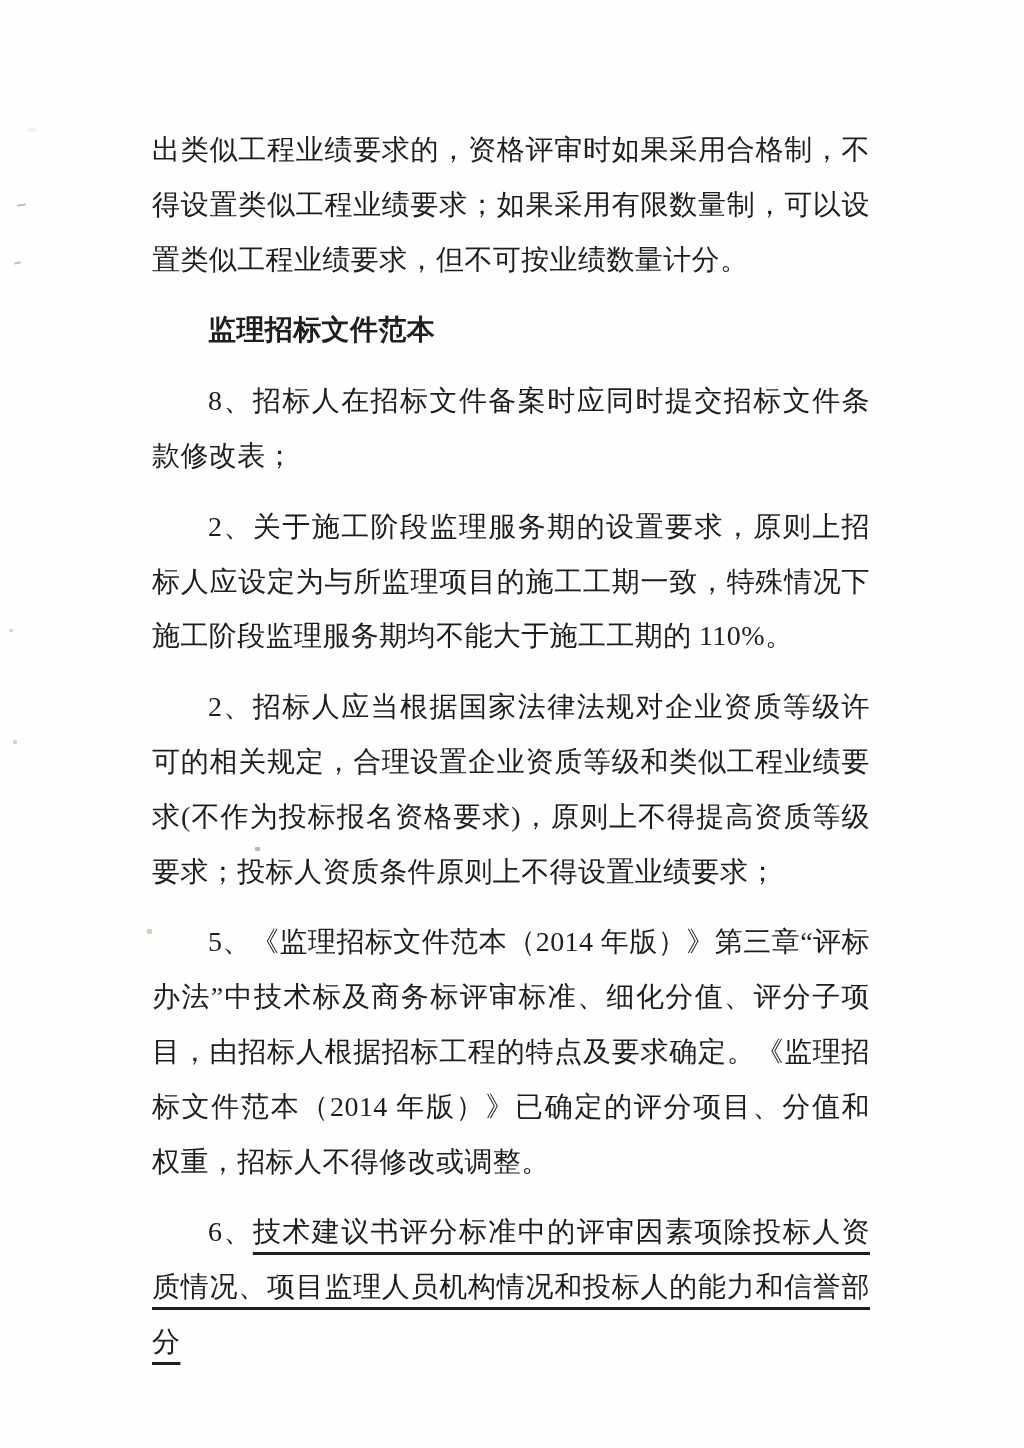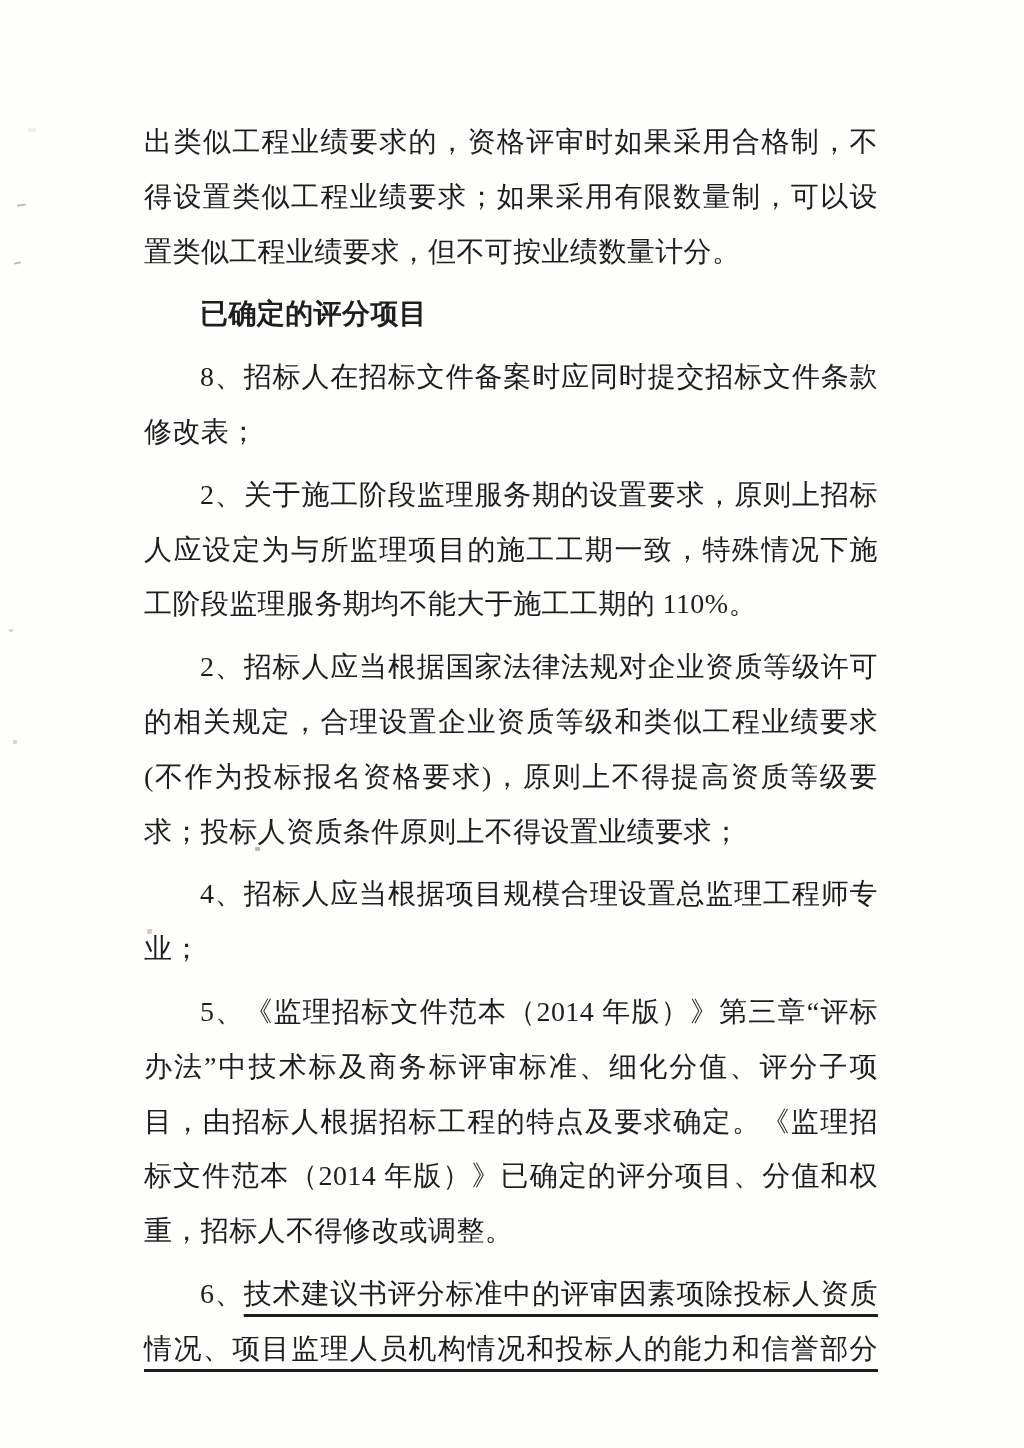--- a/index.html
+++ b/index.html
@@ -22,7 +22,7 @@
     width: 750px;
   }
   .textblock p {
-    margin: 8px;
+    margin: 16px;
     padding: 0;
     font-size: 28px;
     line-height: 54.8px;

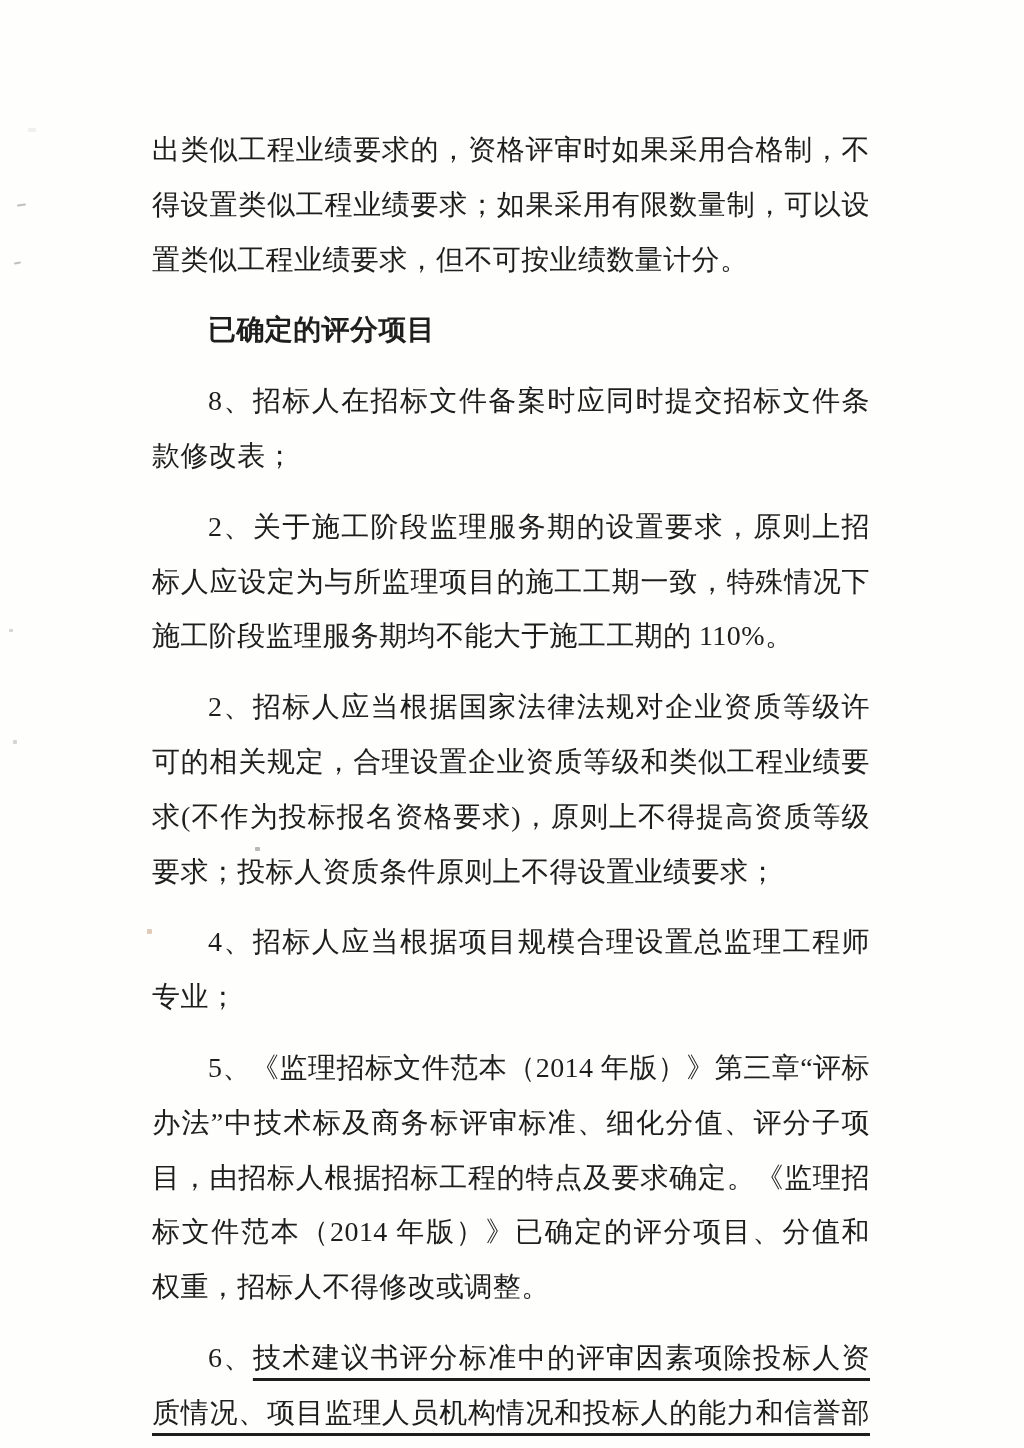--- a/index.html
+++ b/index.html
@@ -70,7 +70,7 @@
 
     <p class="body">出类似工程业绩要求的，资格评审时如果采用合格制，不得设置类似工程业绩要求；如果采用有限数量制，可以设置类似工程业绩要求，但不可按业绩数量计分。</p>
 
-    <p class="body indent heading">已确定的评分项目</p>
+    <p class="body indent heading">监理招标文件范本</p>
 
     <p class="body indent">8、招标人在招标文件备案时应同时提交招标文件条款修改表；</p>
 

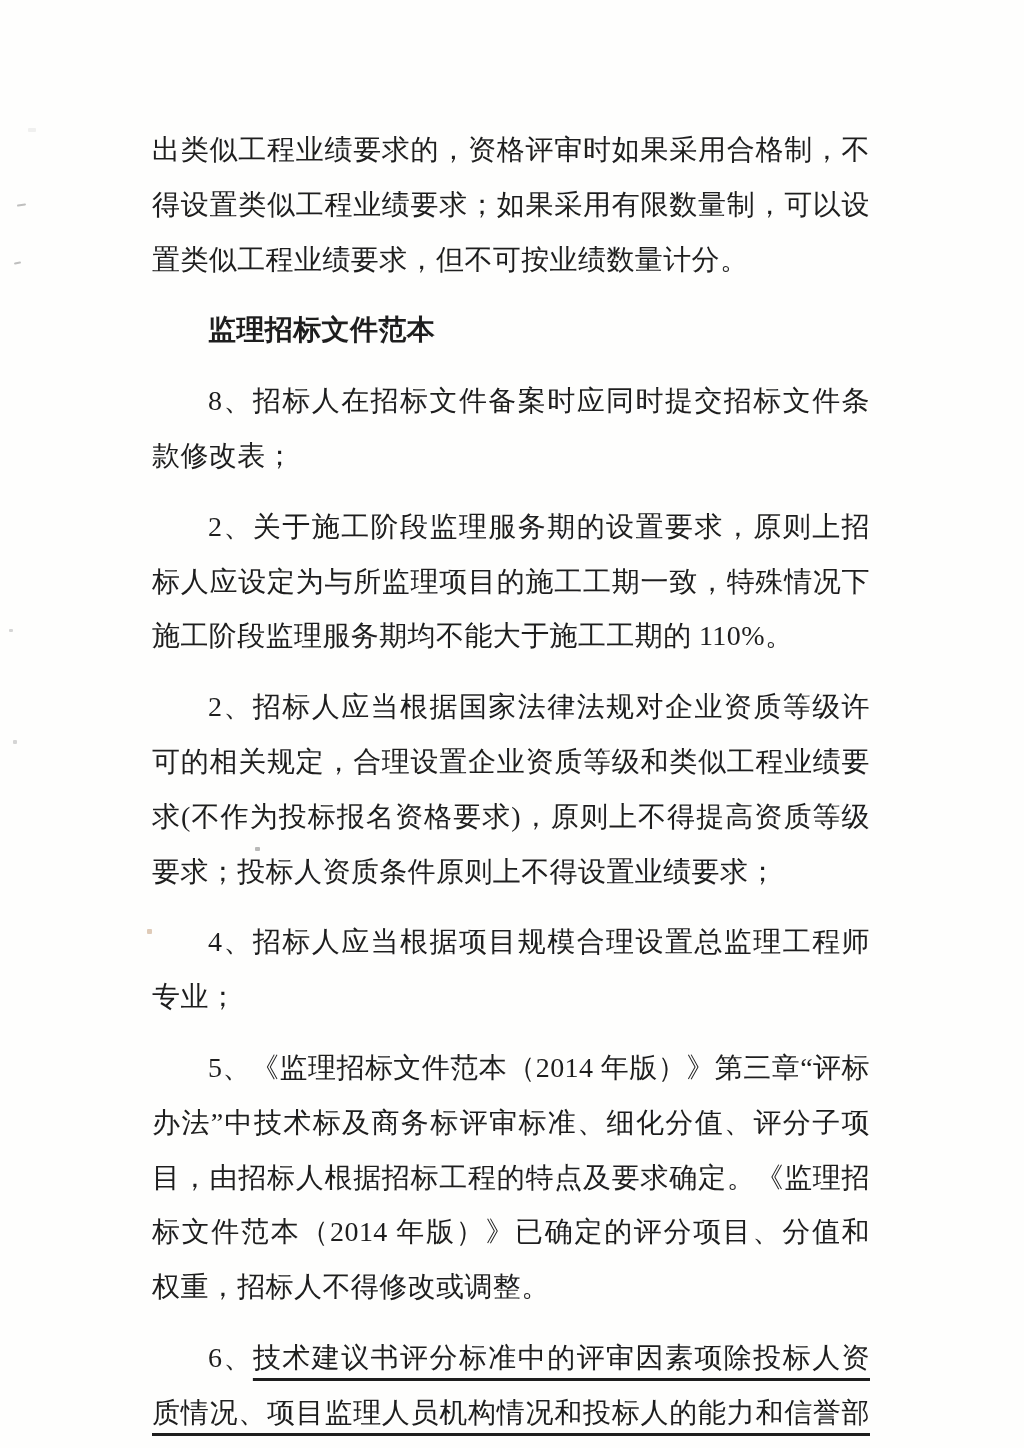--- a/index.html
+++ b/index.html
@@ -78,7 +78,6 @@
 
     <p class="body indent">2、招标人应当根据国家法律法规对企业资质等级许可的相关规定，合理设置企业资质等级和类似工程业绩要求(不作为投标报名资格要求)，原则上不得提高资质等级要求；投标人资质条件原则上不得设置业绩要求；</p>
 
-    <p class="body indent">4、招标人应当根据项目规模合理设置总监理工程师专业；</p>
 
     <p class="body indent">5、《监理招标文件范本（2014 年版）》第三章“评标办法”中技术标及商务标评审标准、细化分值、评分子项目，由招标人根据招标工程的特点及要求确定。《监理招标文件范本（2014 年版）》已确定的评分项目、分值和权重，招标人不得修改或调整。</p>
 

